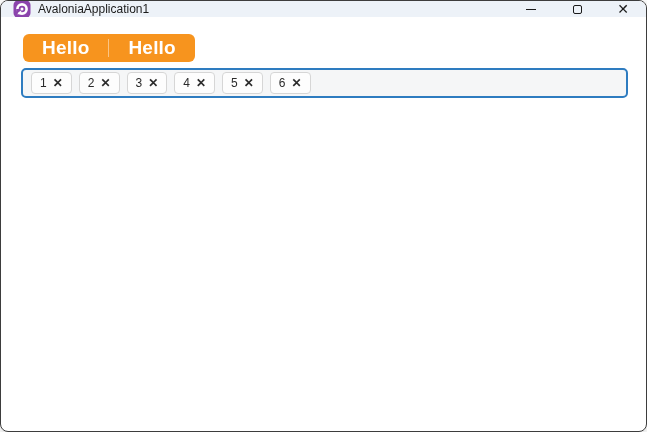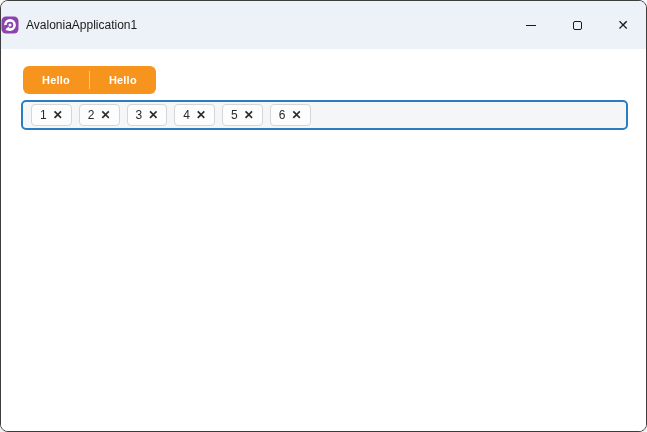--- a/index.html
+++ b/index.html
@@ -21,8 +21,9 @@
   .titlebar {
     display: flex;
     align-items: center;
-    height: 48px;
+    height: 16px;
     background: #edf2f8;
+    padding-left: 12px;
     user-select: none;
   }
   .app-icon {

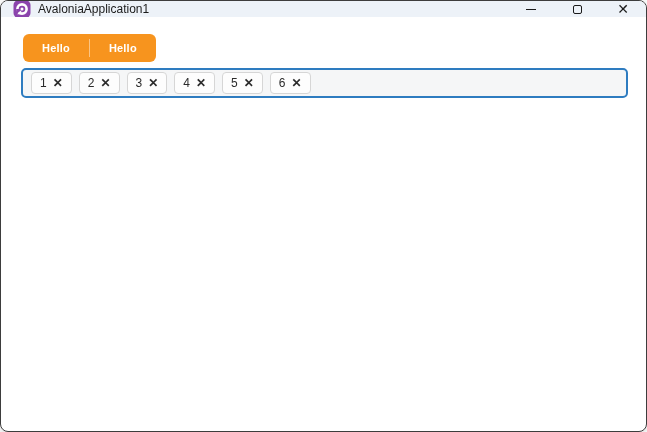--- a/index.html
+++ b/index.html
@@ -89,7 +89,7 @@
     align-items: center;
     padding: 1px 19px;
     color: #ffffff;
-    font-size: 11px;
+    font-size: 19px;
     font-weight: 700;
     cursor: default;
     letter-spacing: 0.2px;

